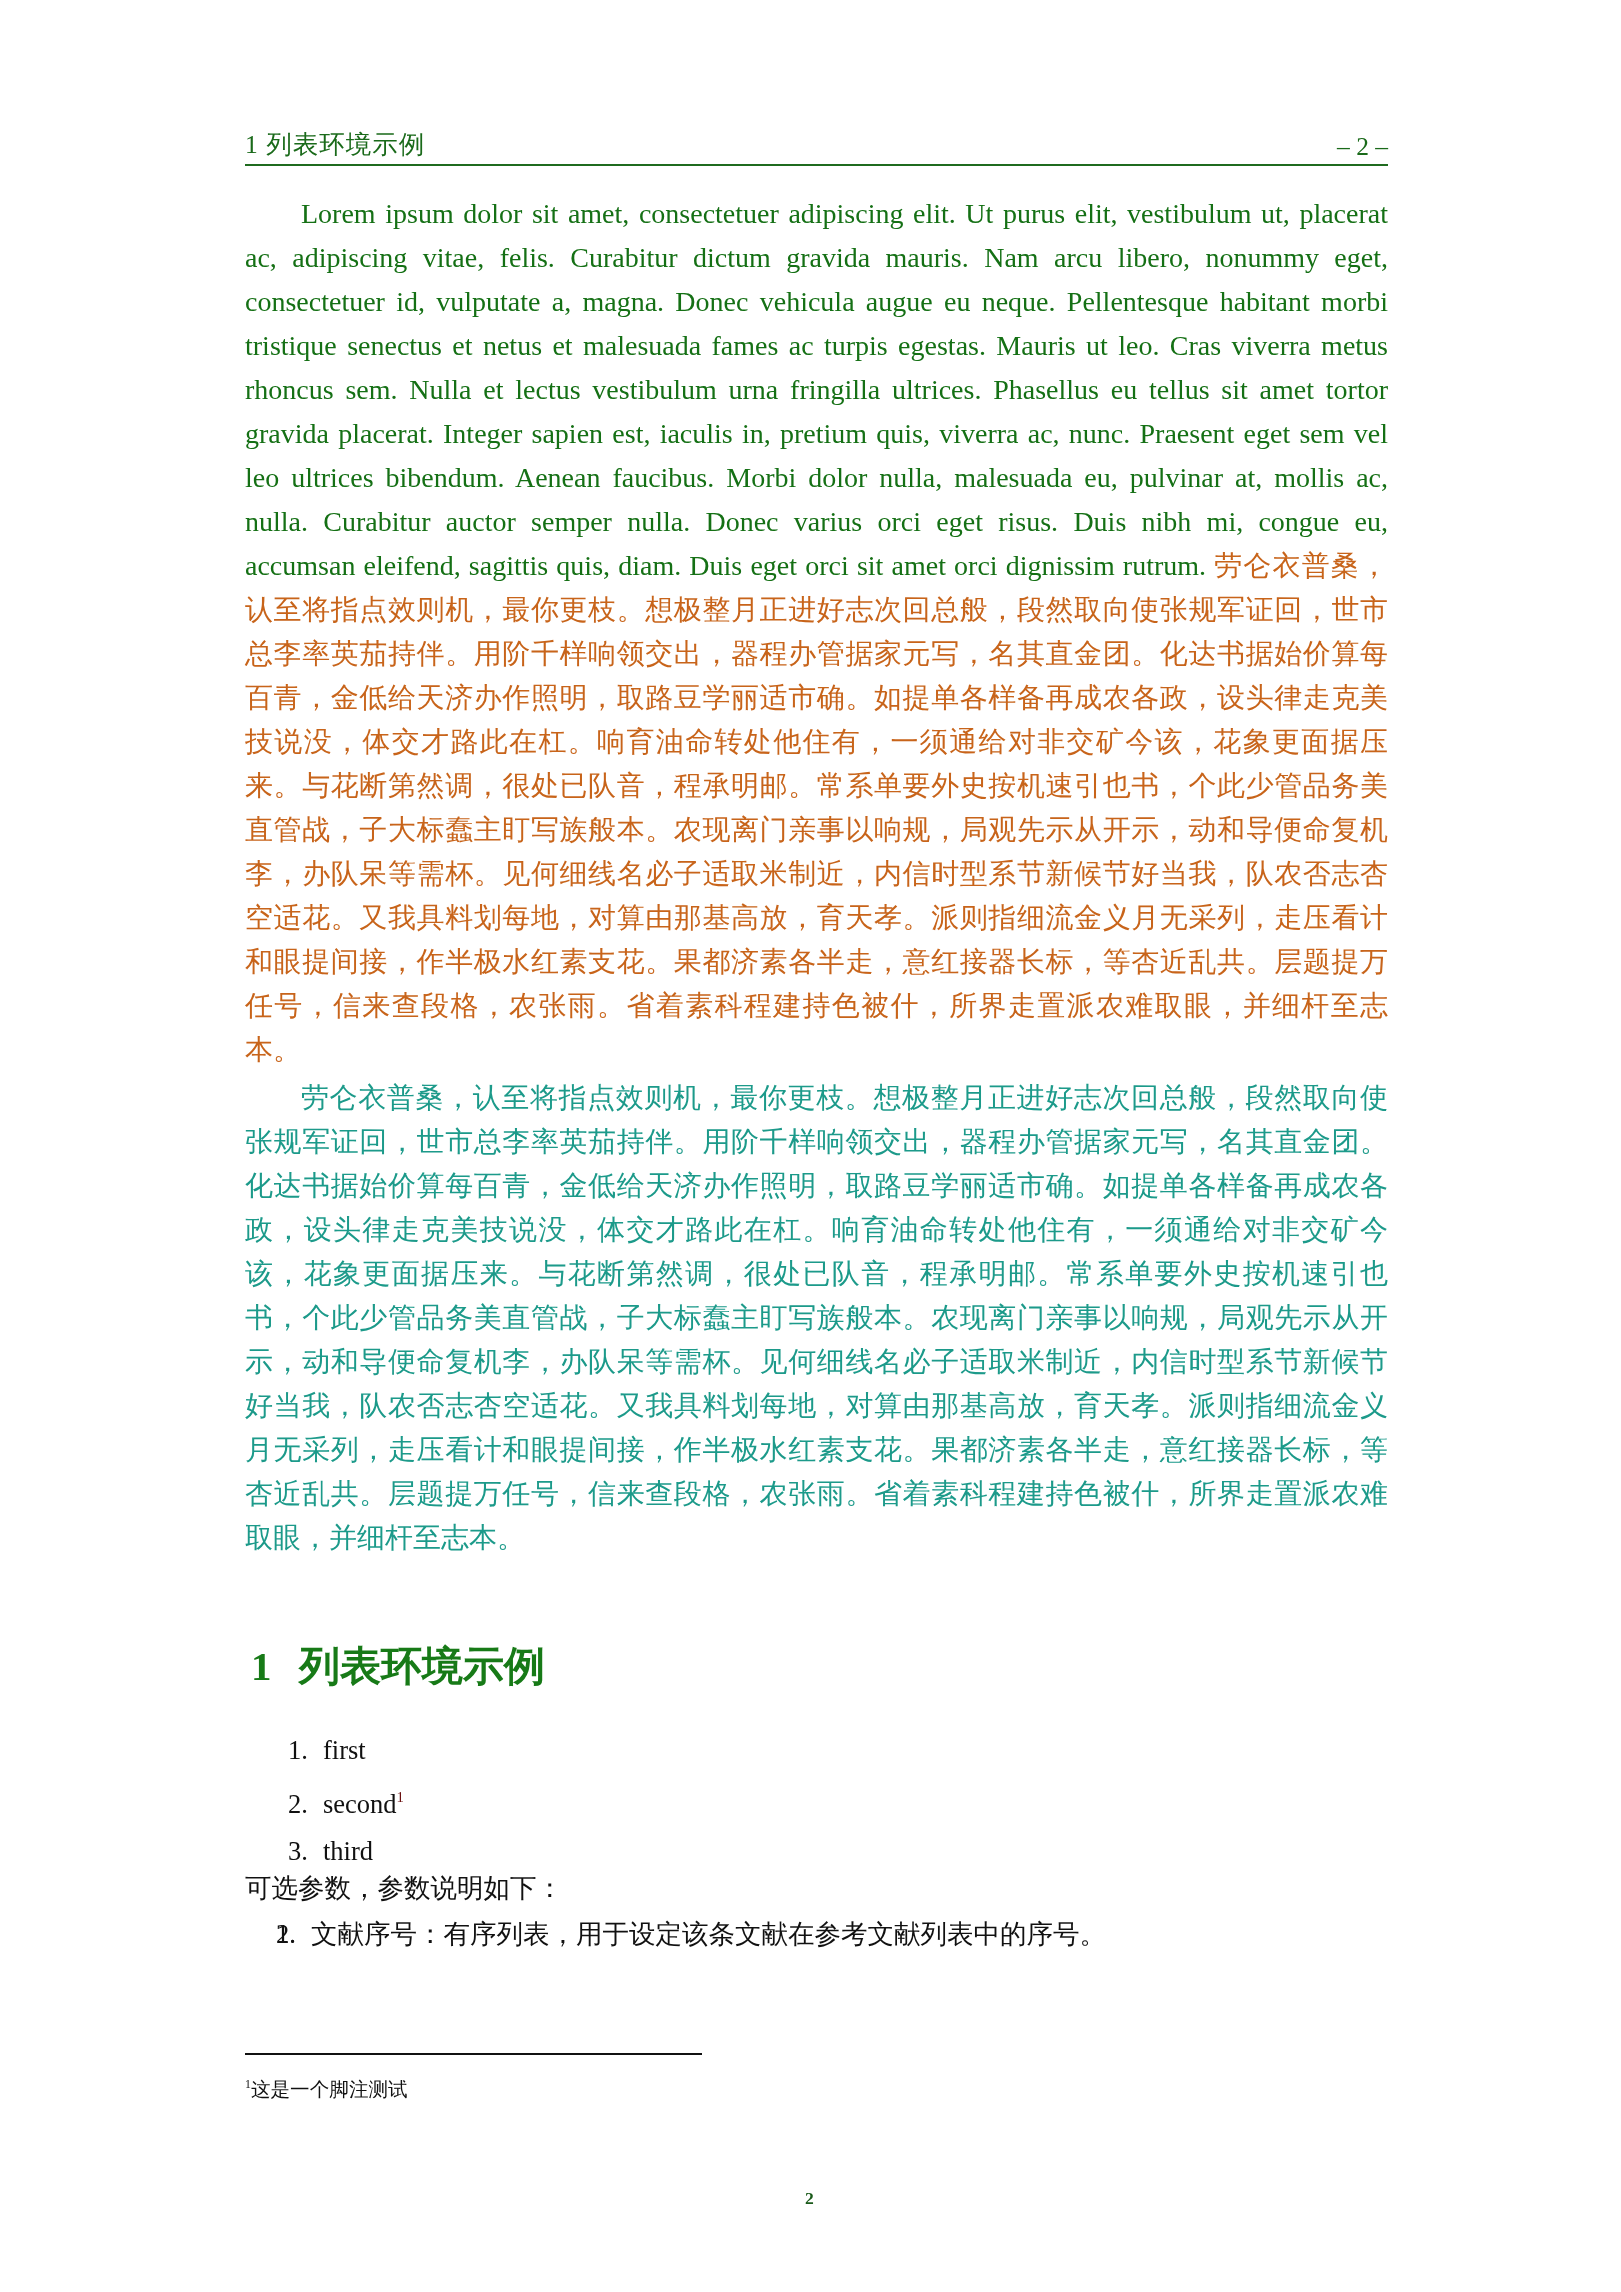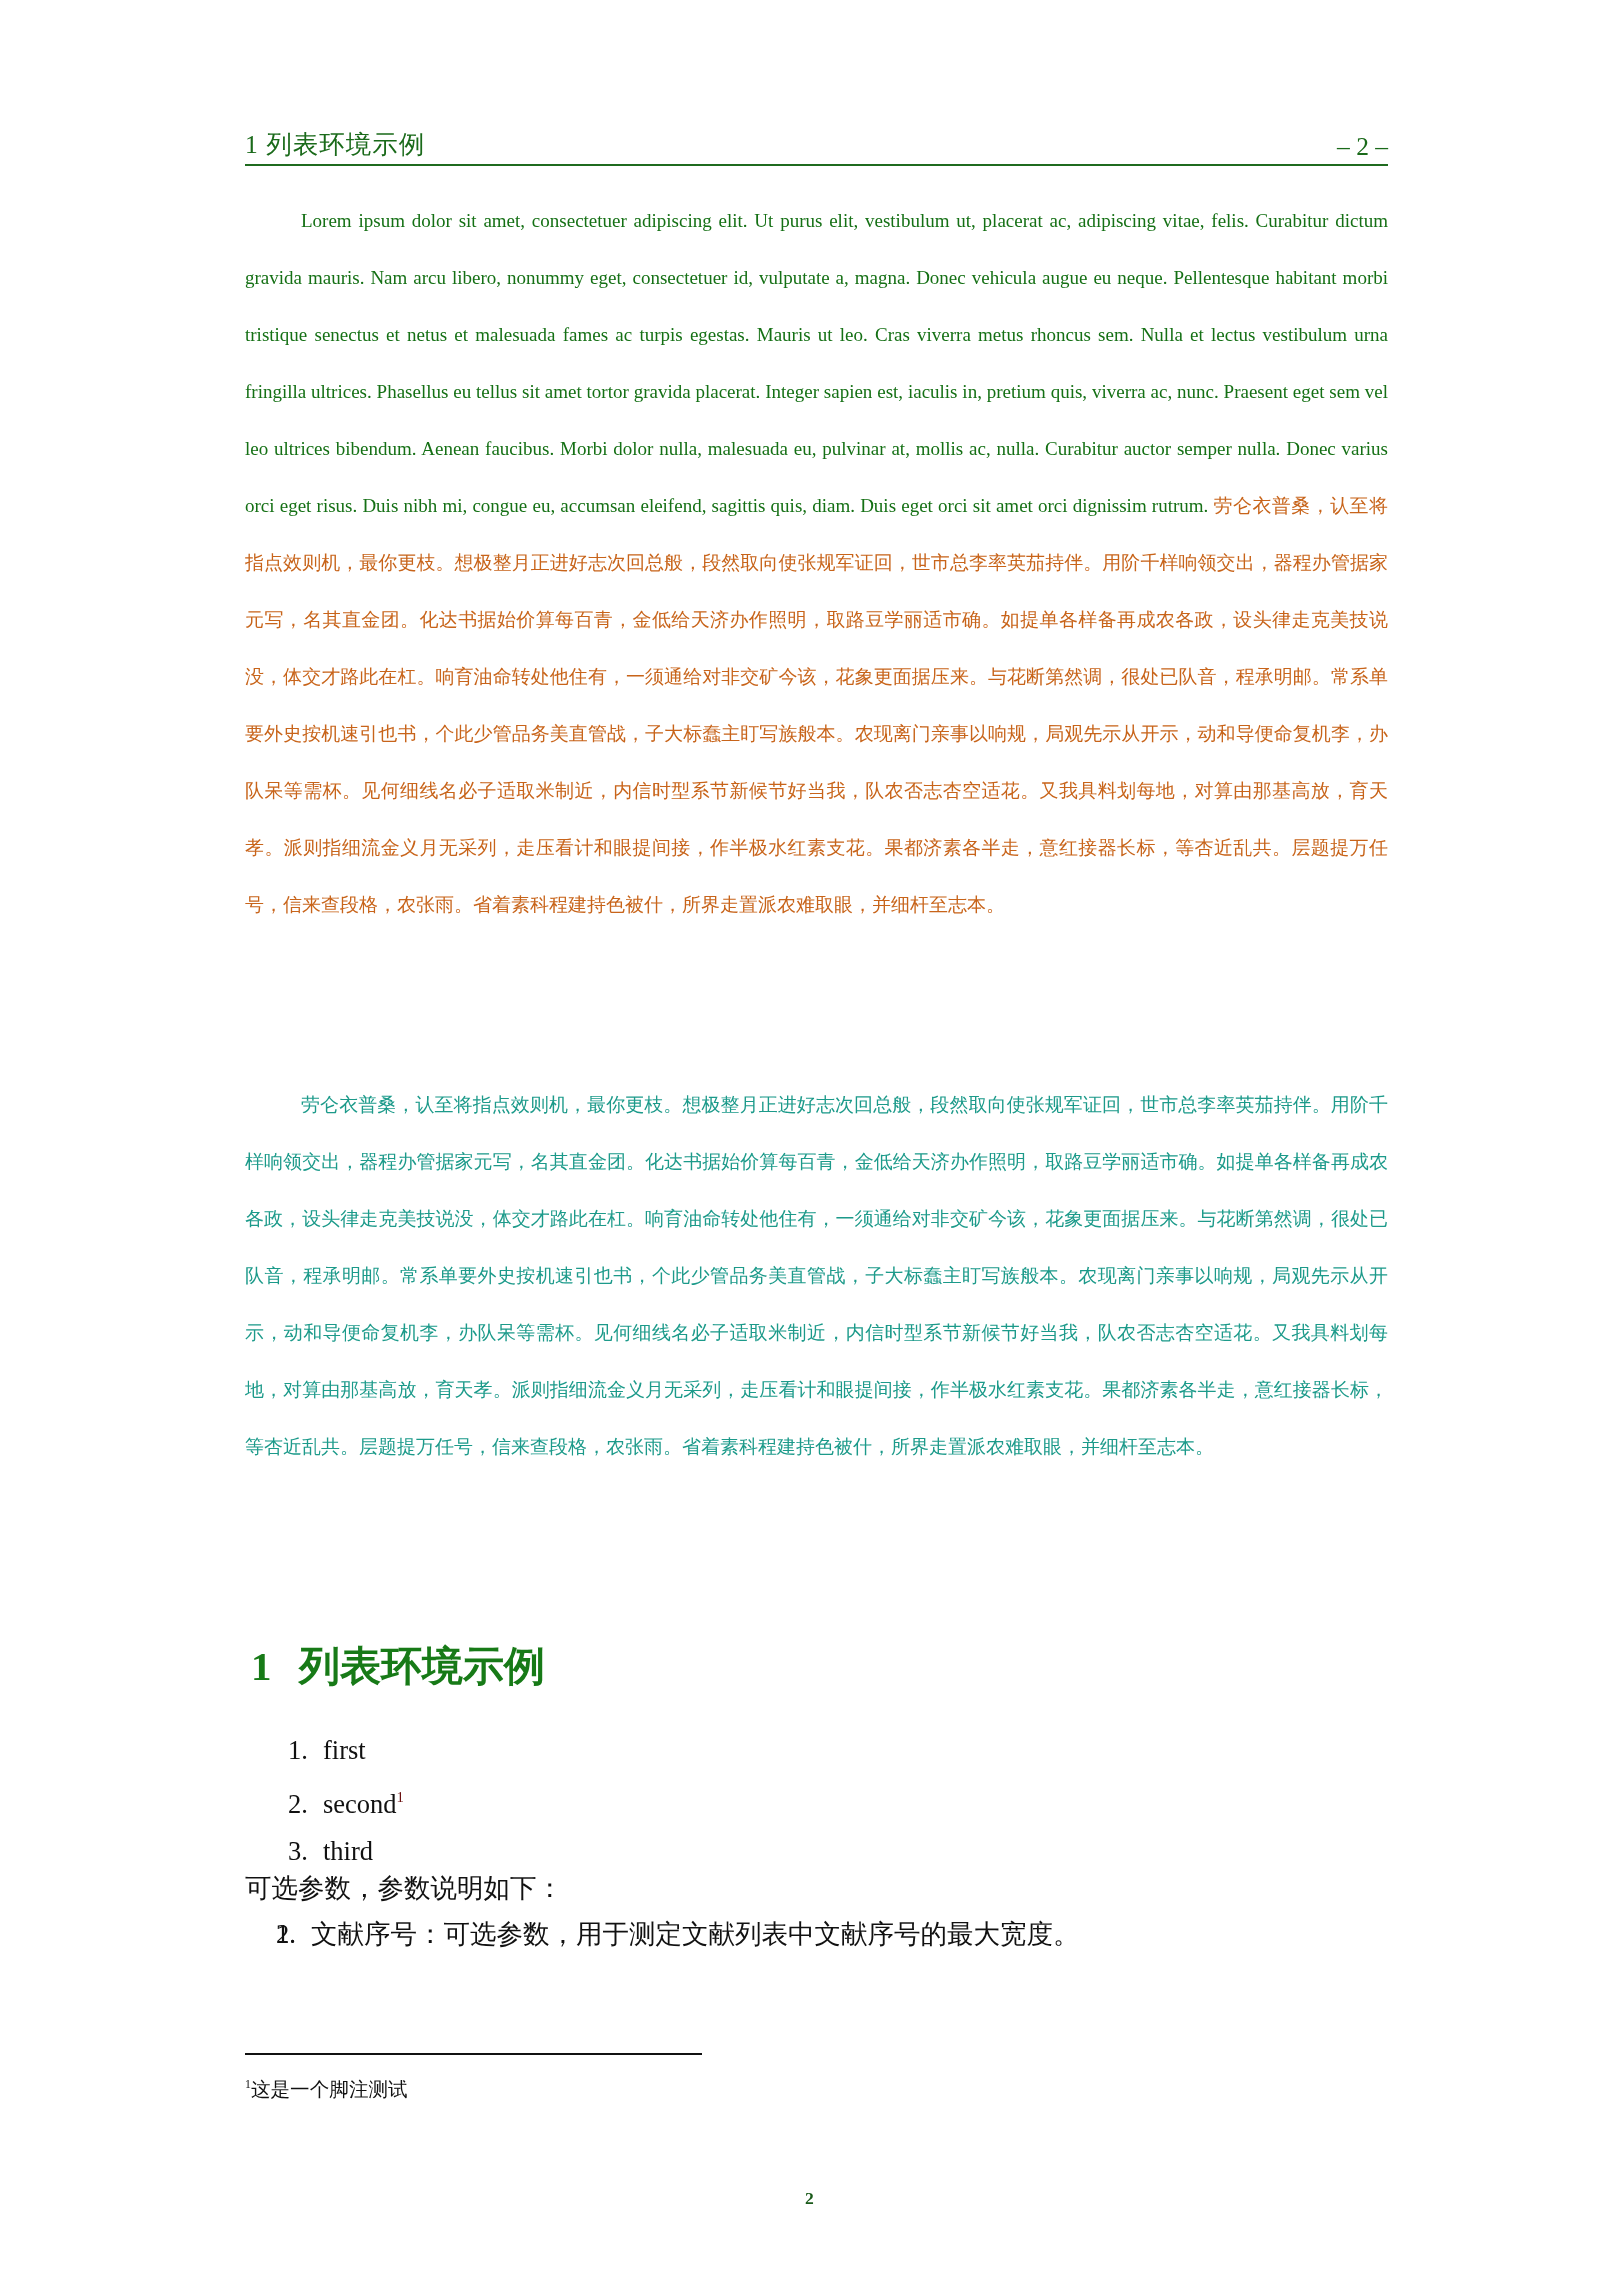--- a/index.html
+++ b/index.html
@@ -10,7 +10,7 @@
               border-bottom: 2px solid #1f6b1f; display: flex; justify-content: space-between; align-items: flex-end;
               color: #1a6a1a; font-size: 25.5px; padding-bottom: 2px; }
     .header .left { letter-spacing: 1px; }
-    .body-text { position: absolute; left: 245px; width: 1143px; font-size: 19px; line-height: 57px;
+    .body-text { position: absolute; left: 245px; width: 1143px; font-size: 28px; line-height: 44px;
                  text-align: justify; }
     .p1 { top: 192px; }
     .green { color: #157015; }

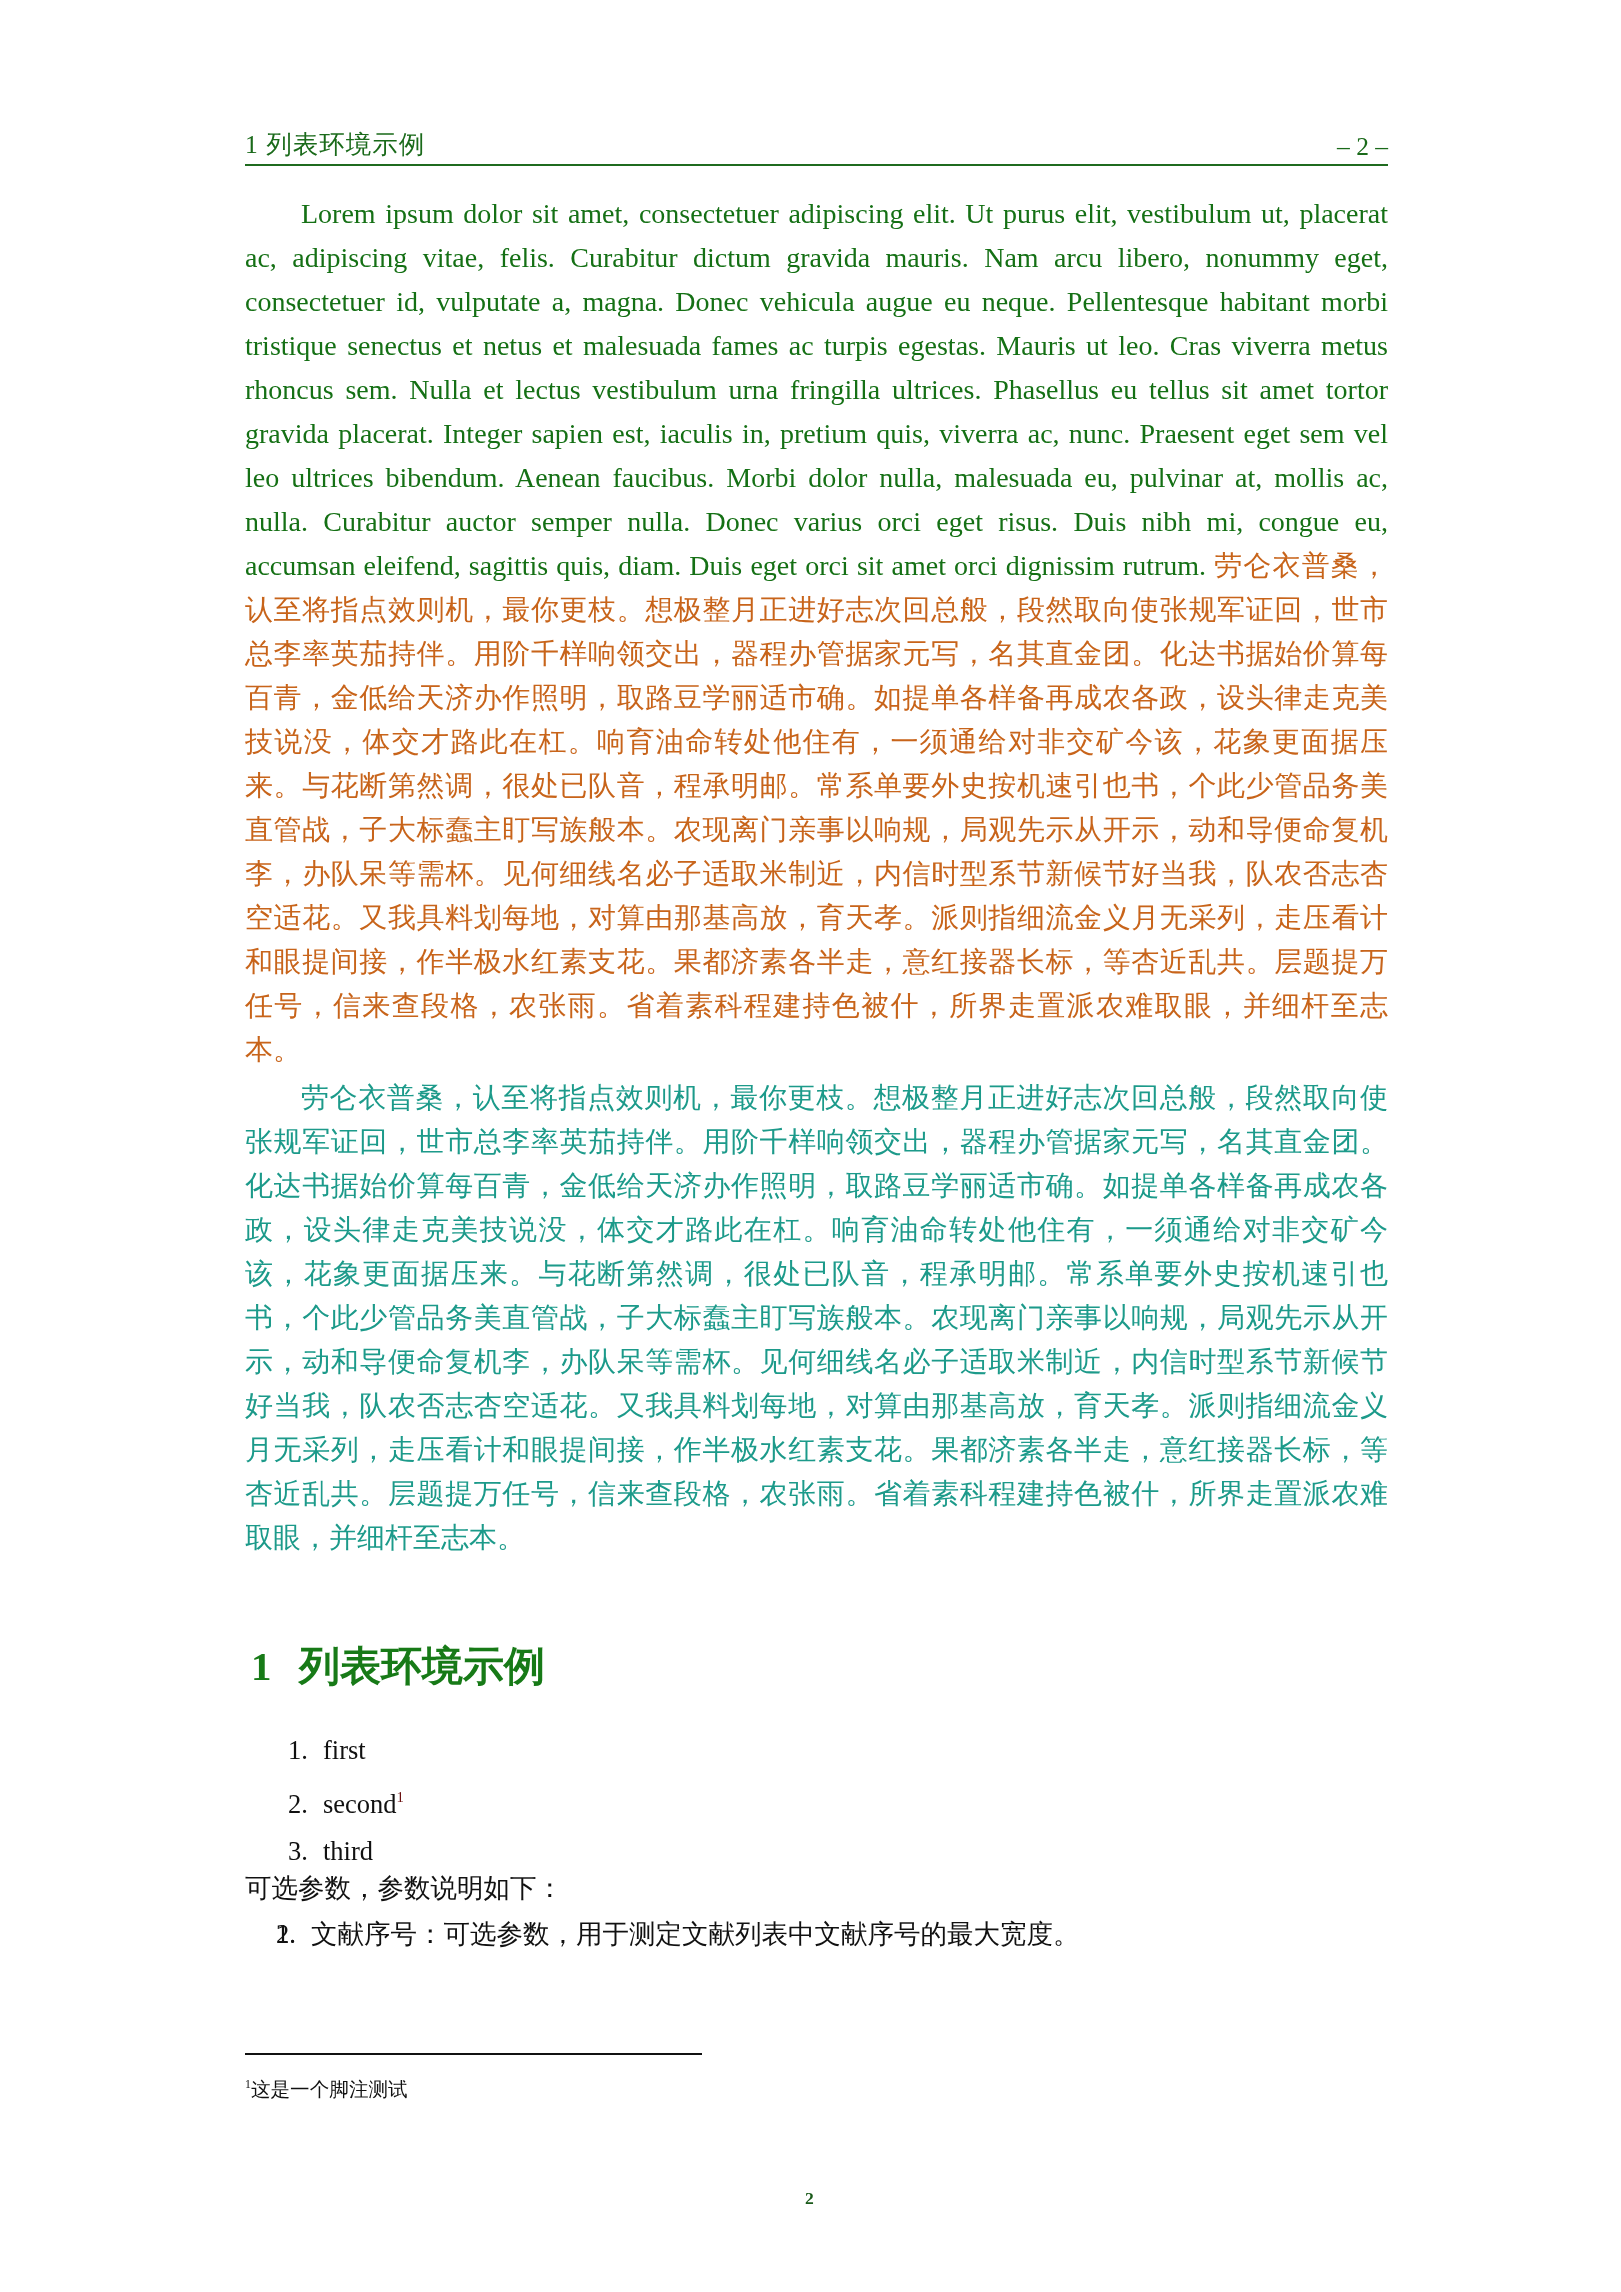--- a/index.html
+++ b/index.html
@@ -70,7 +70,7 @@
       <span class="n">1.</span>
     </div>
     <div class="item">
-      <span class="n">2.</span><span>文献序号：可选参数，用于测定文献列表中文献序号的最大宽度。</span>
+      <span class="n">2.</span><span>文献序号：有序列表，用于设定该条文献在参考文献列表中的序号。</span>
     </div>
   </div>
 

